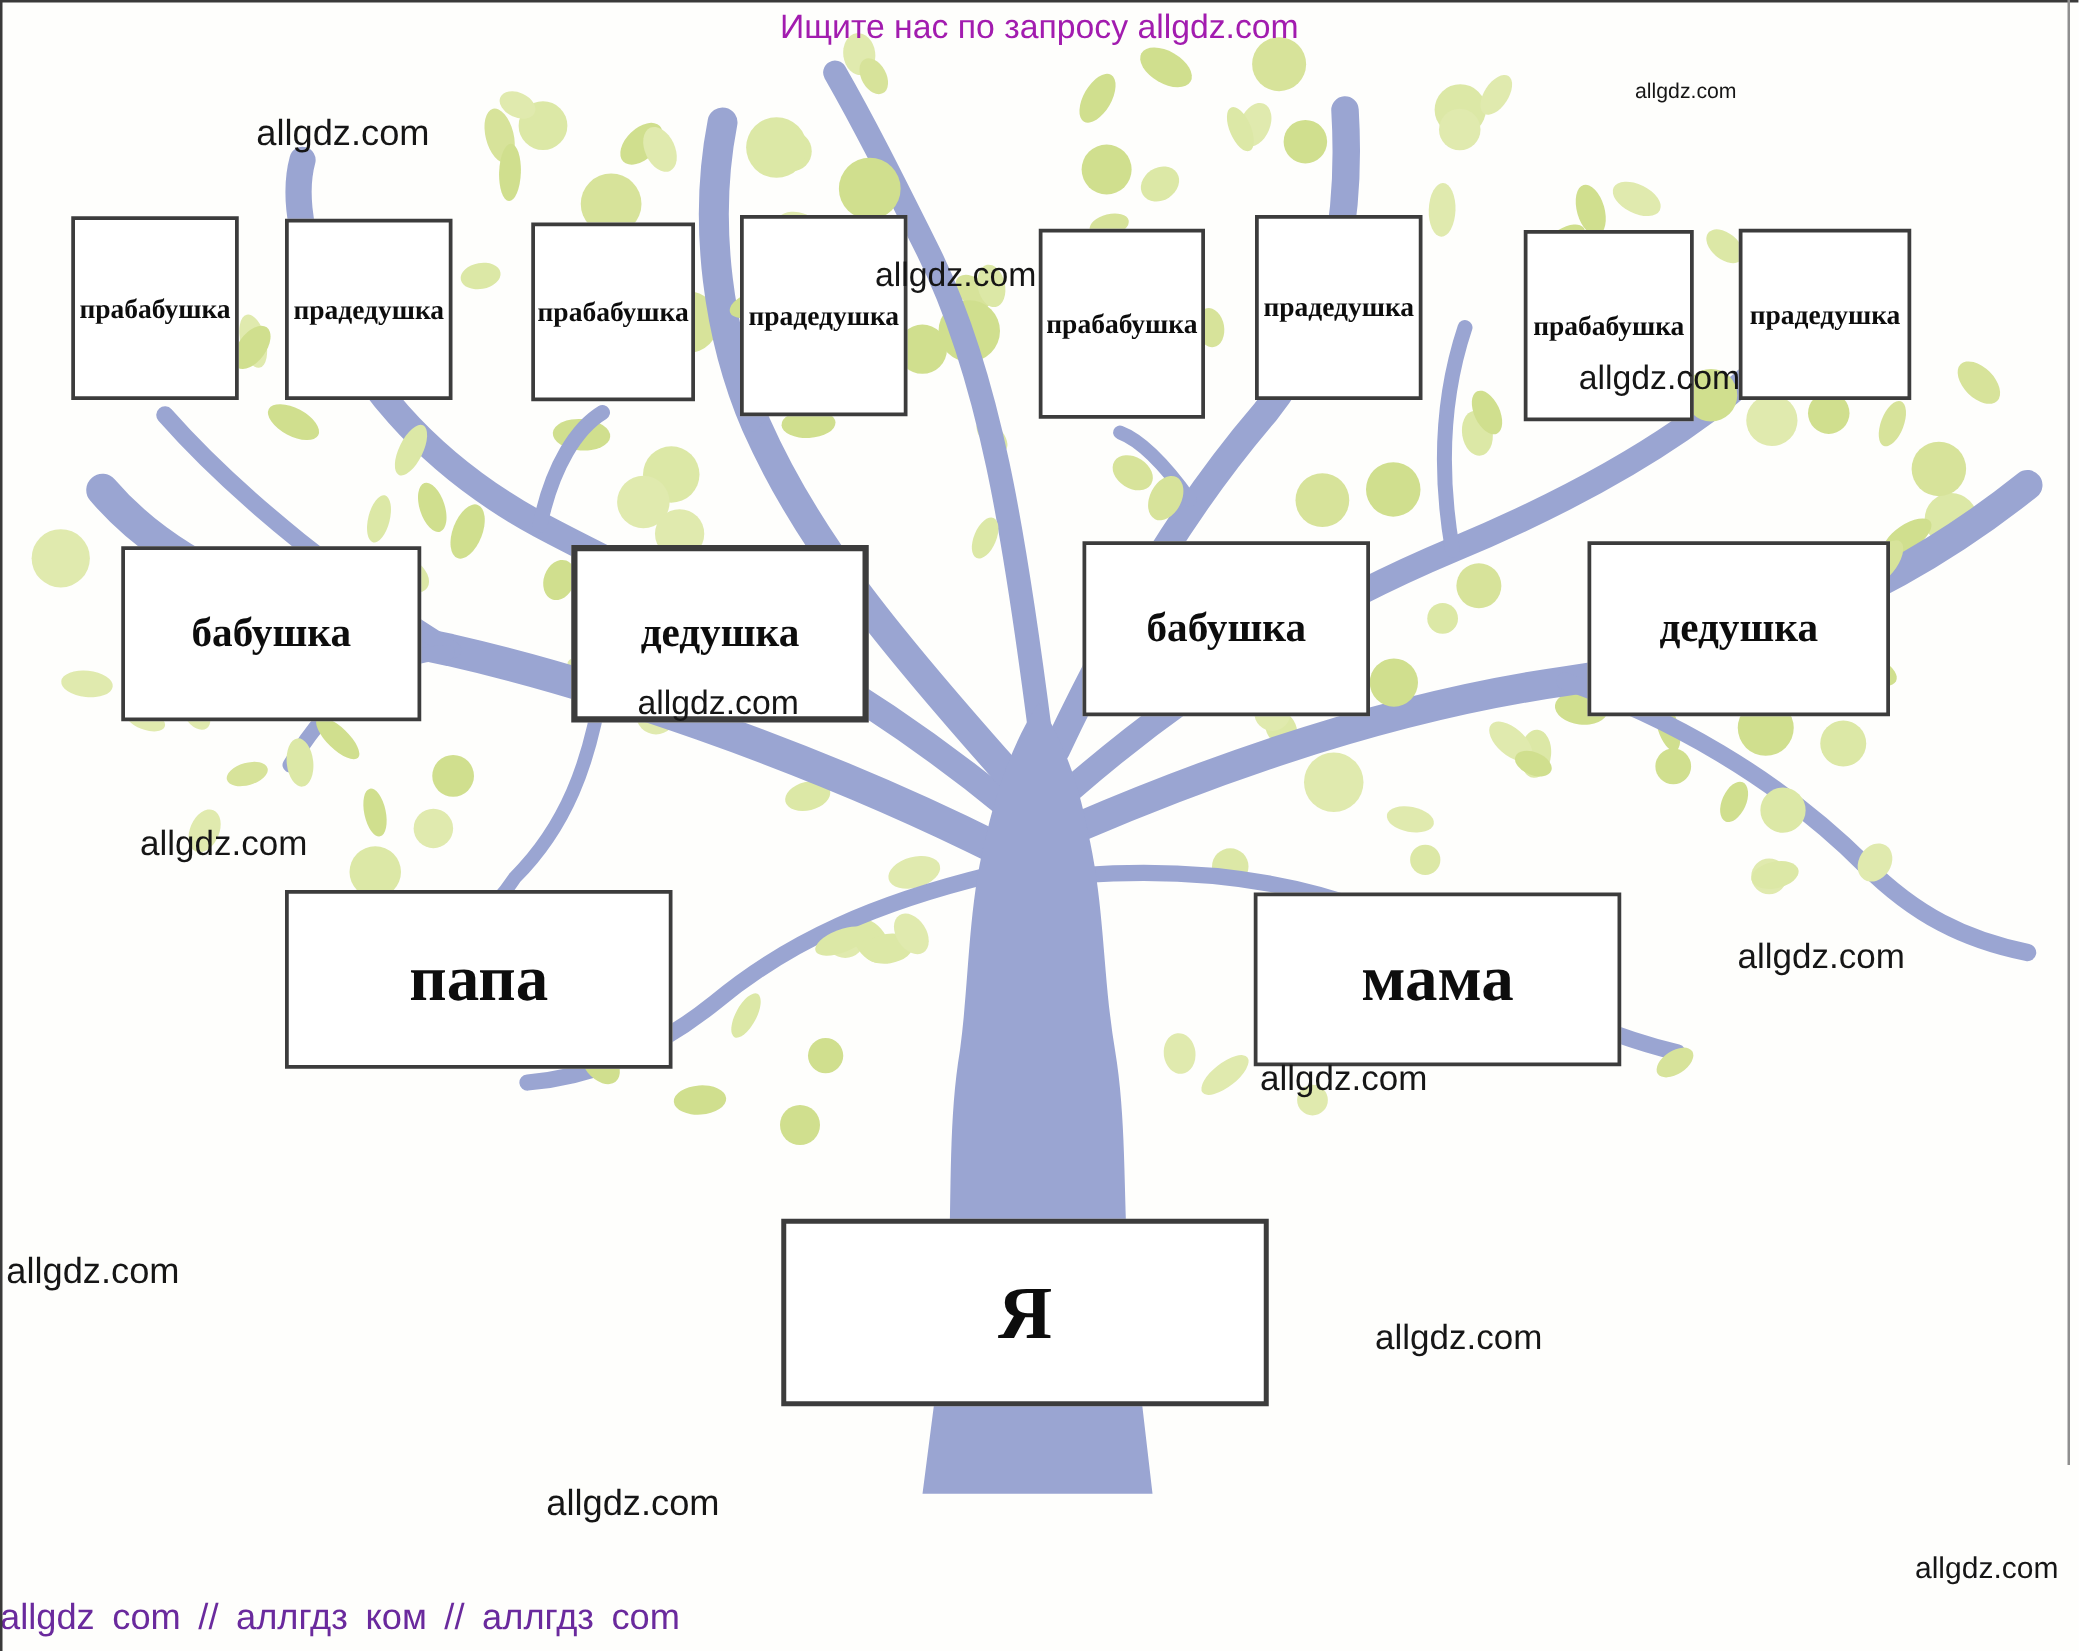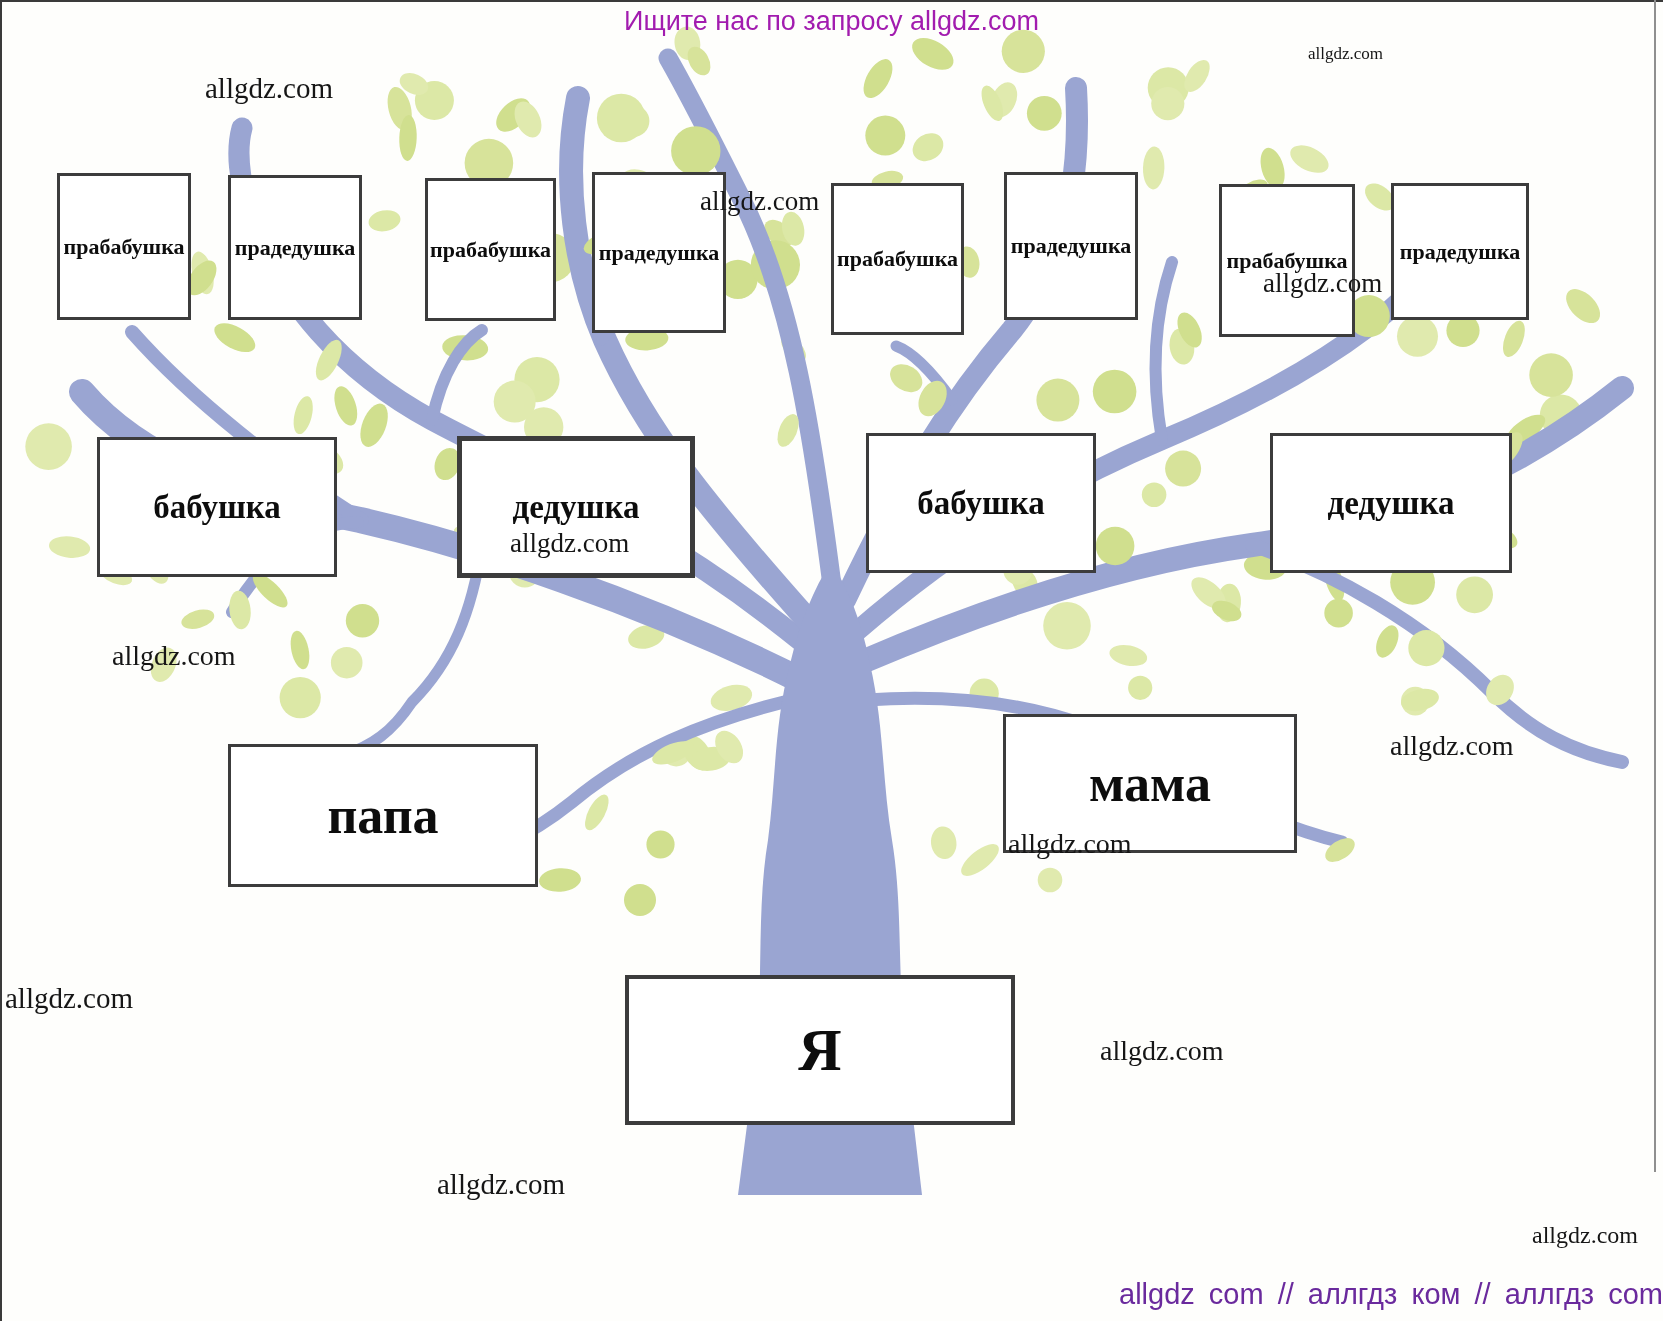--- a/index.html
+++ b/index.html
@@ -56,7 +56,8 @@
   }
   .wm{
     position:absolute;color:#161616;z-index:6;white-space:nowrap;
-    font-family:Liberation Serif, serif;
+    font-family:Liberation Sans, sans-serif;
+    margin-top:19px;
   }
   .wm1 {left:205px; top:72px;  font-size:29px;}
   .wm2 {left:1308px;top:44px;  font-size:17px;}

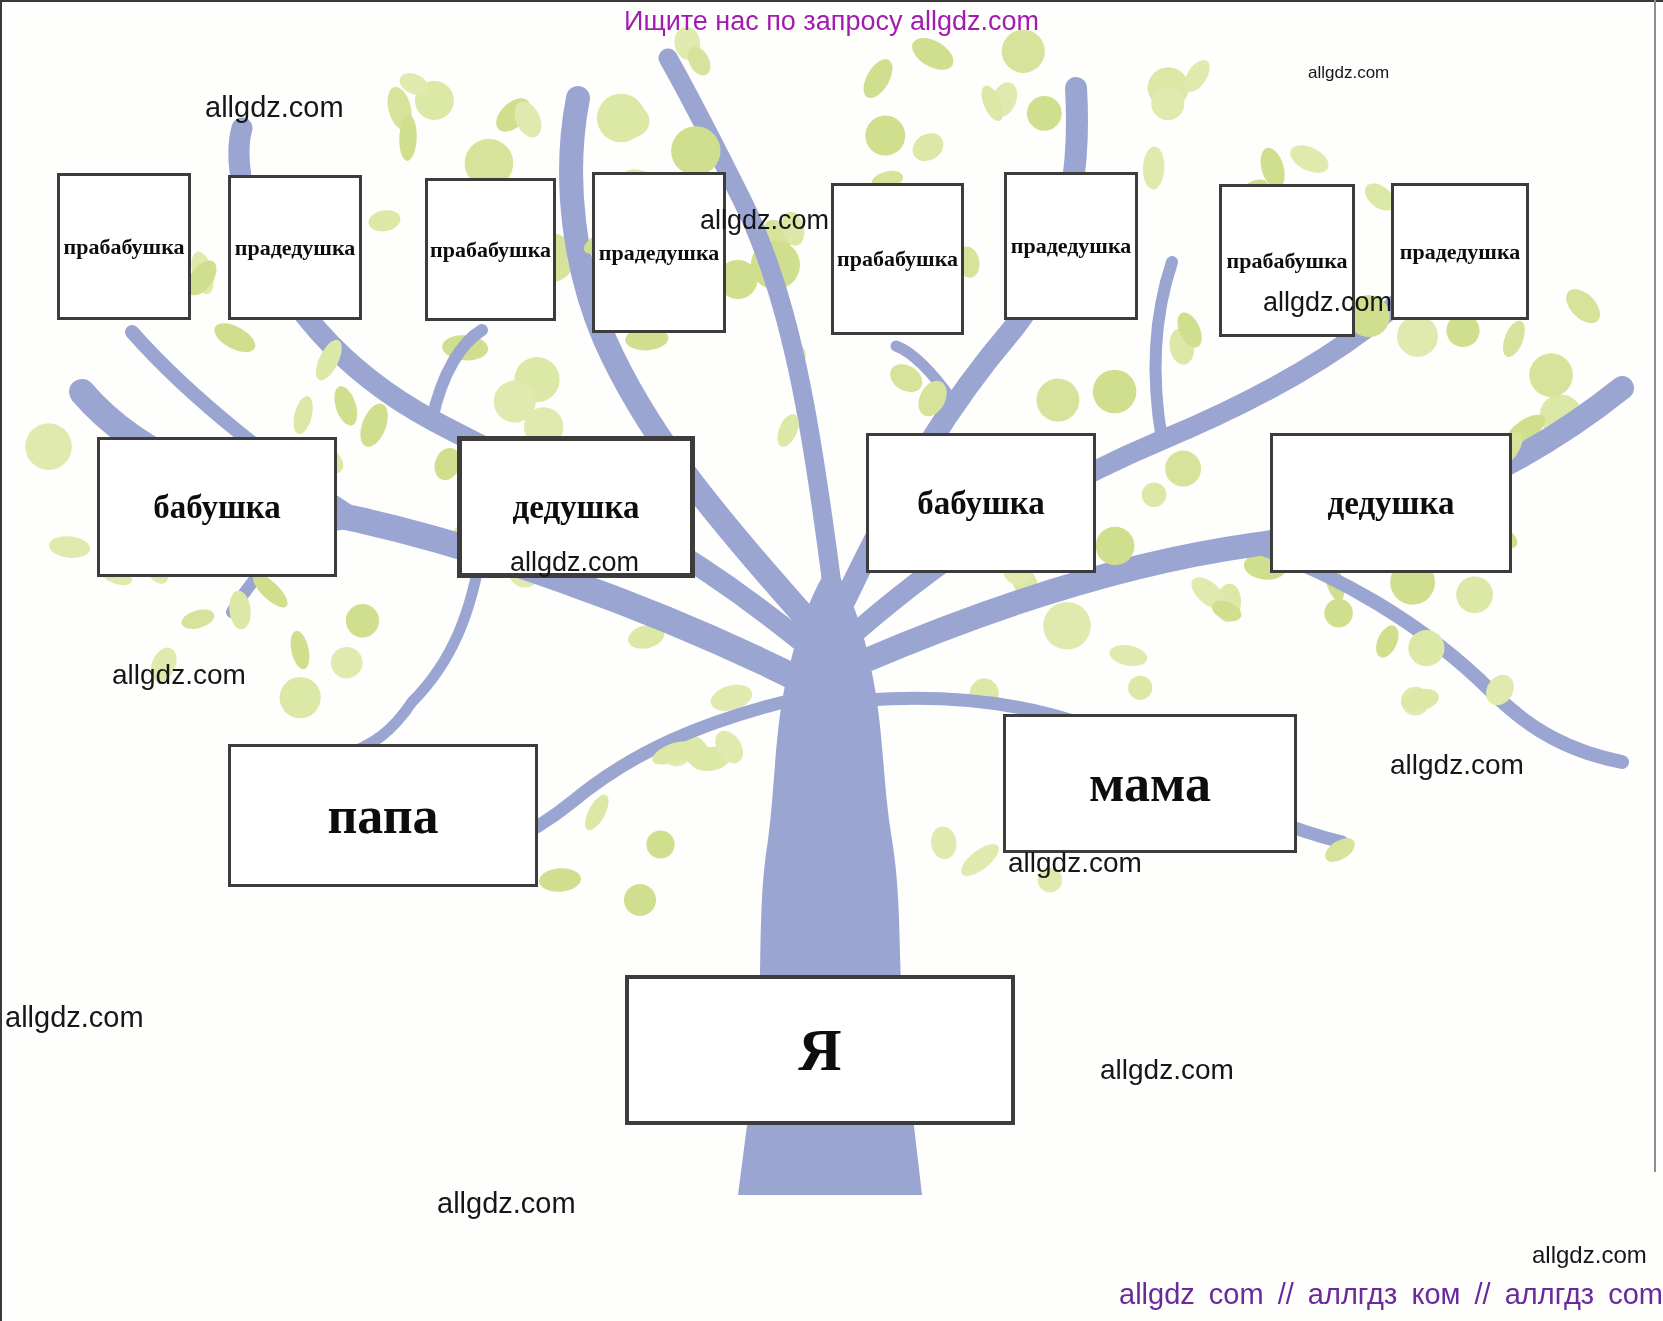--- a/index.html
+++ b/index.html
@@ -45,7 +45,7 @@
   .b2-3{left:866px; top:433px; width:230px; height:140px;}
   .b2-4{left:1270px;top:433px; width:242px; height:140px;}
   
-  .b3-1{left:228px; top:712px; width:310px; height:143px;margin-top:32px;}
+  .b3-1{left:228px; top:712px; width:310px; height:143px;}
   .b3-2{left:1003px;top:714px; width:294px; height:139px;}
   
   .b4-1{left:625px; top:975px; width:390px; height:150px;border-width:4px;}

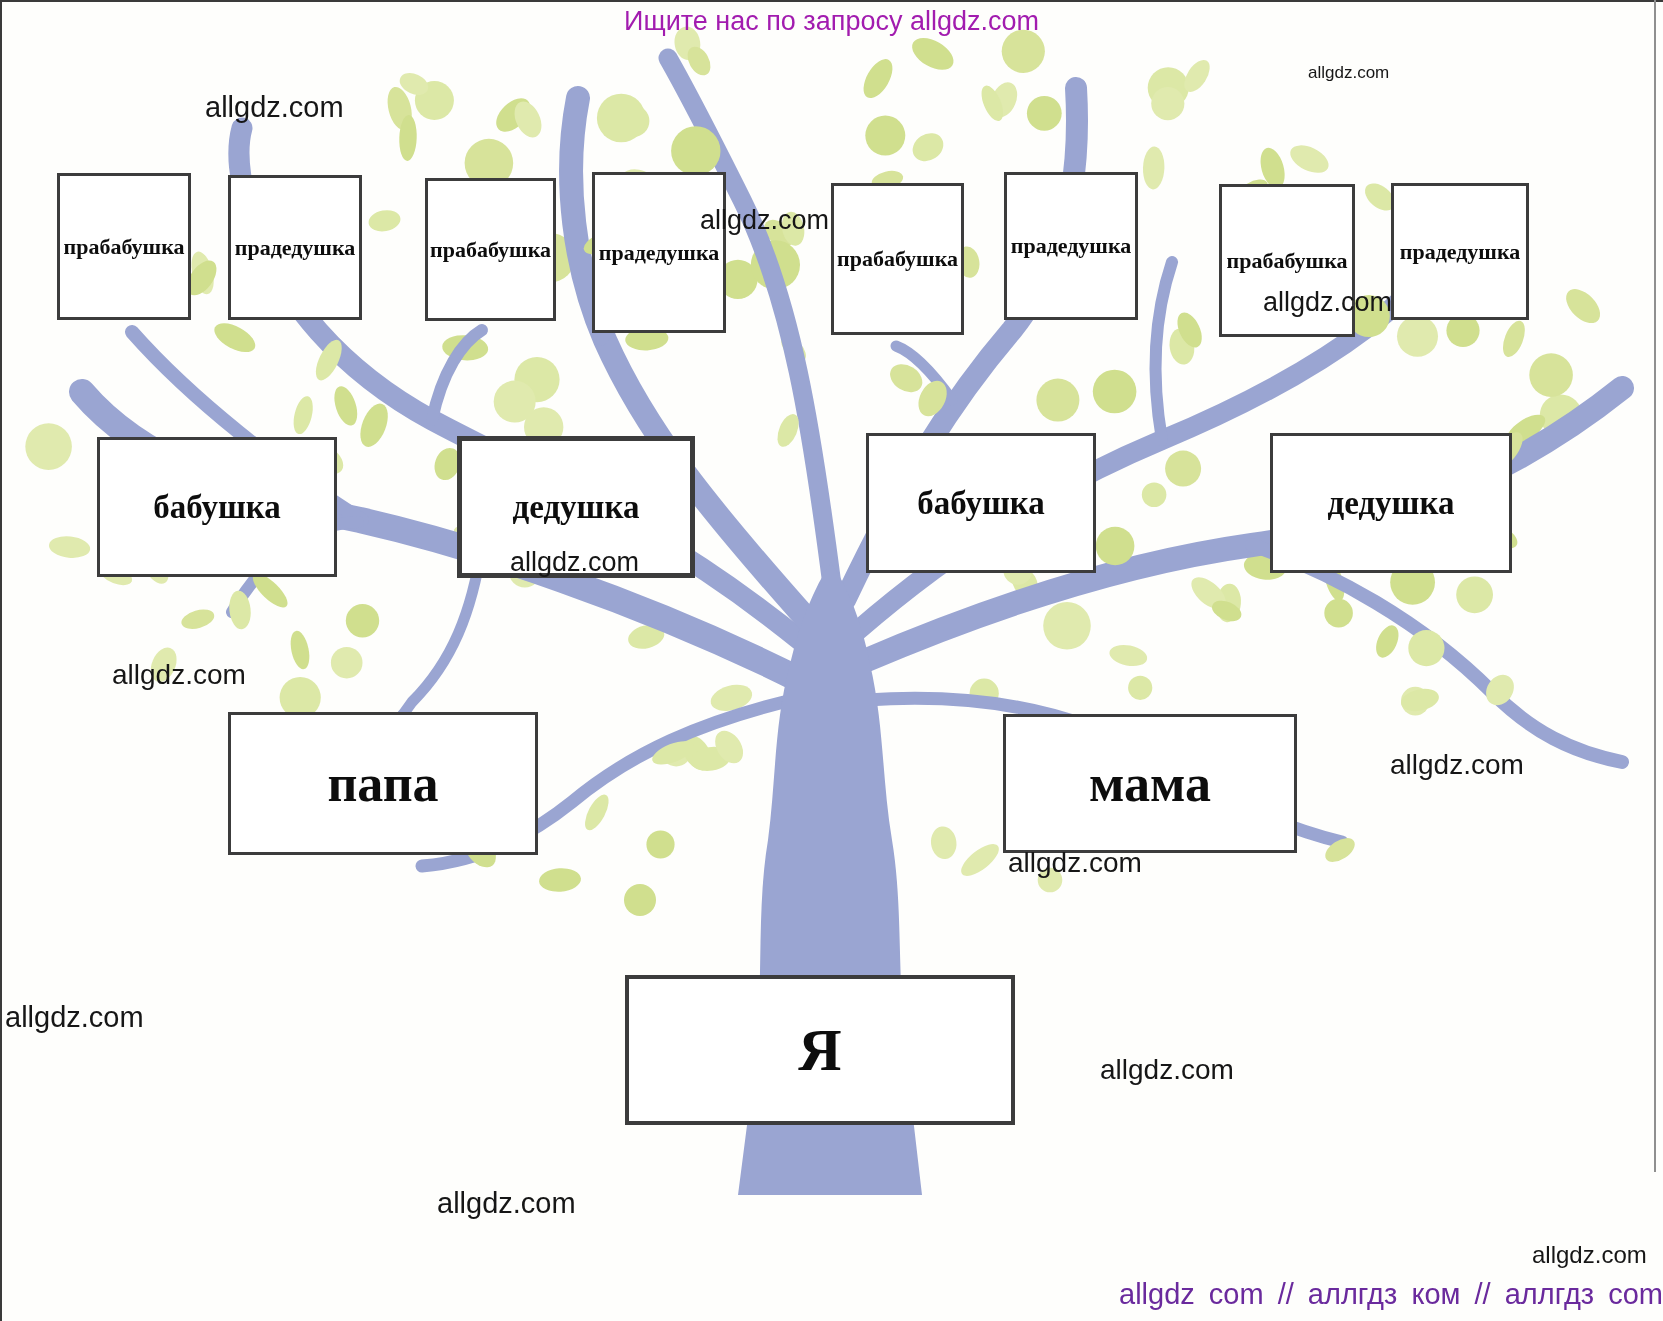--- a/index.html
+++ b/index.html
@@ -78,7 +78,7 @@
     white-space:nowrap;
   }
   .footer{
-    position:absolute;left:0;top:1278px;width:1663px;text-align:right;
+    position:absolute;left:0;top:1278px;width:1663px;text-align:left;
     font-size:29px;color:#6a2a9d;z-index:6;word-spacing:6px;
   }
 </style>

